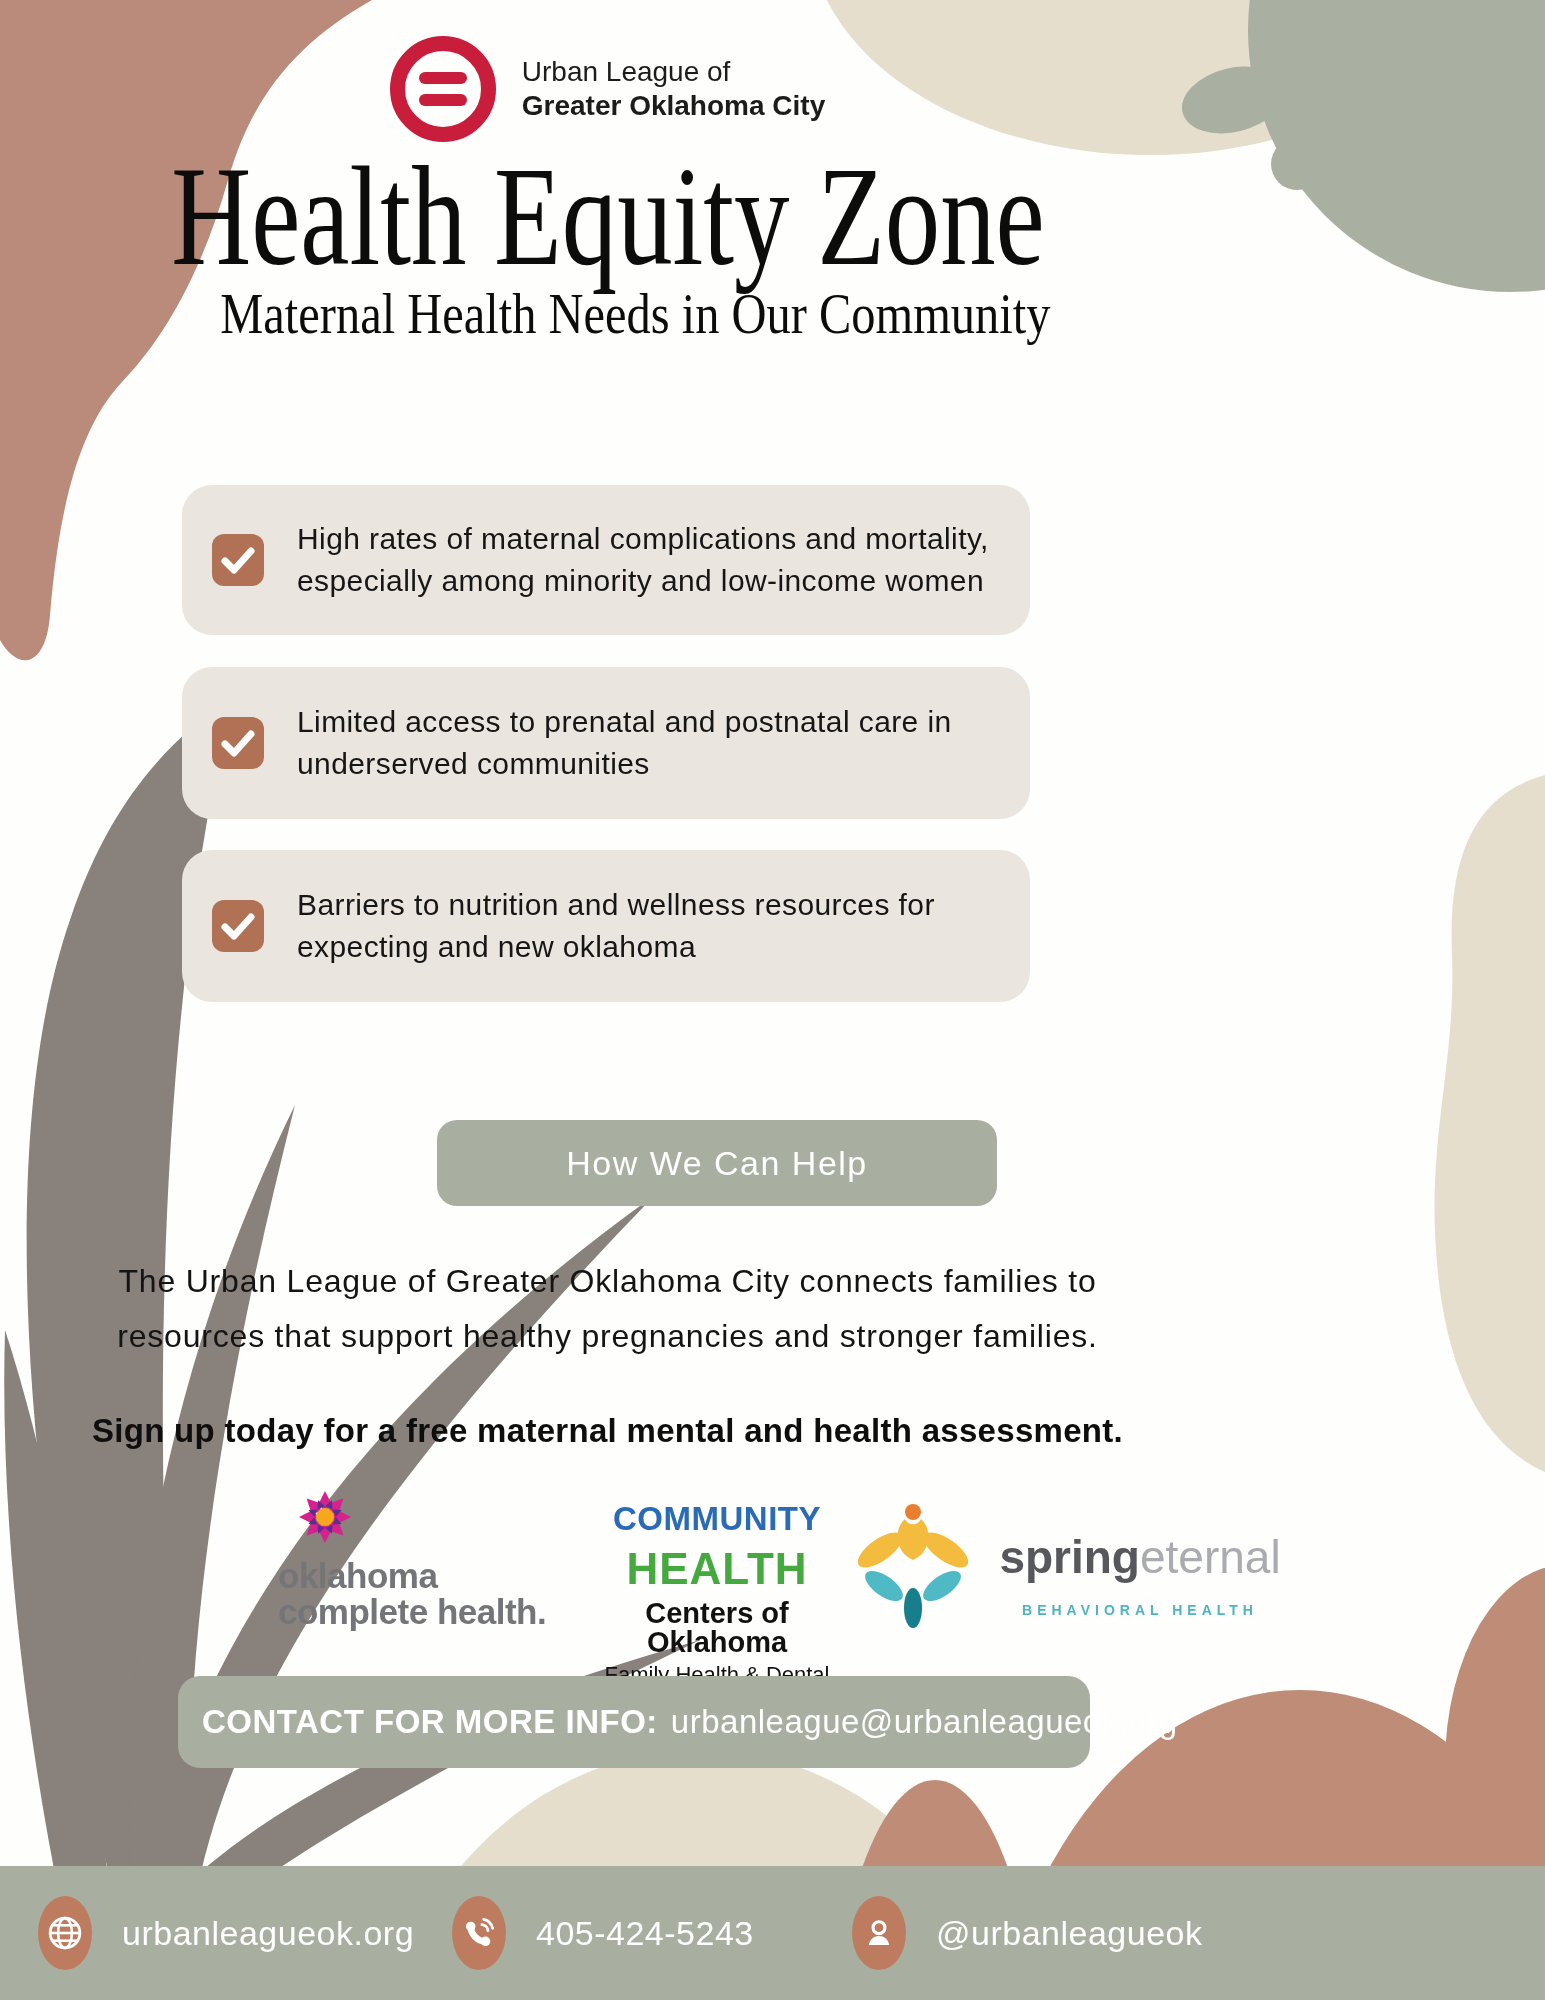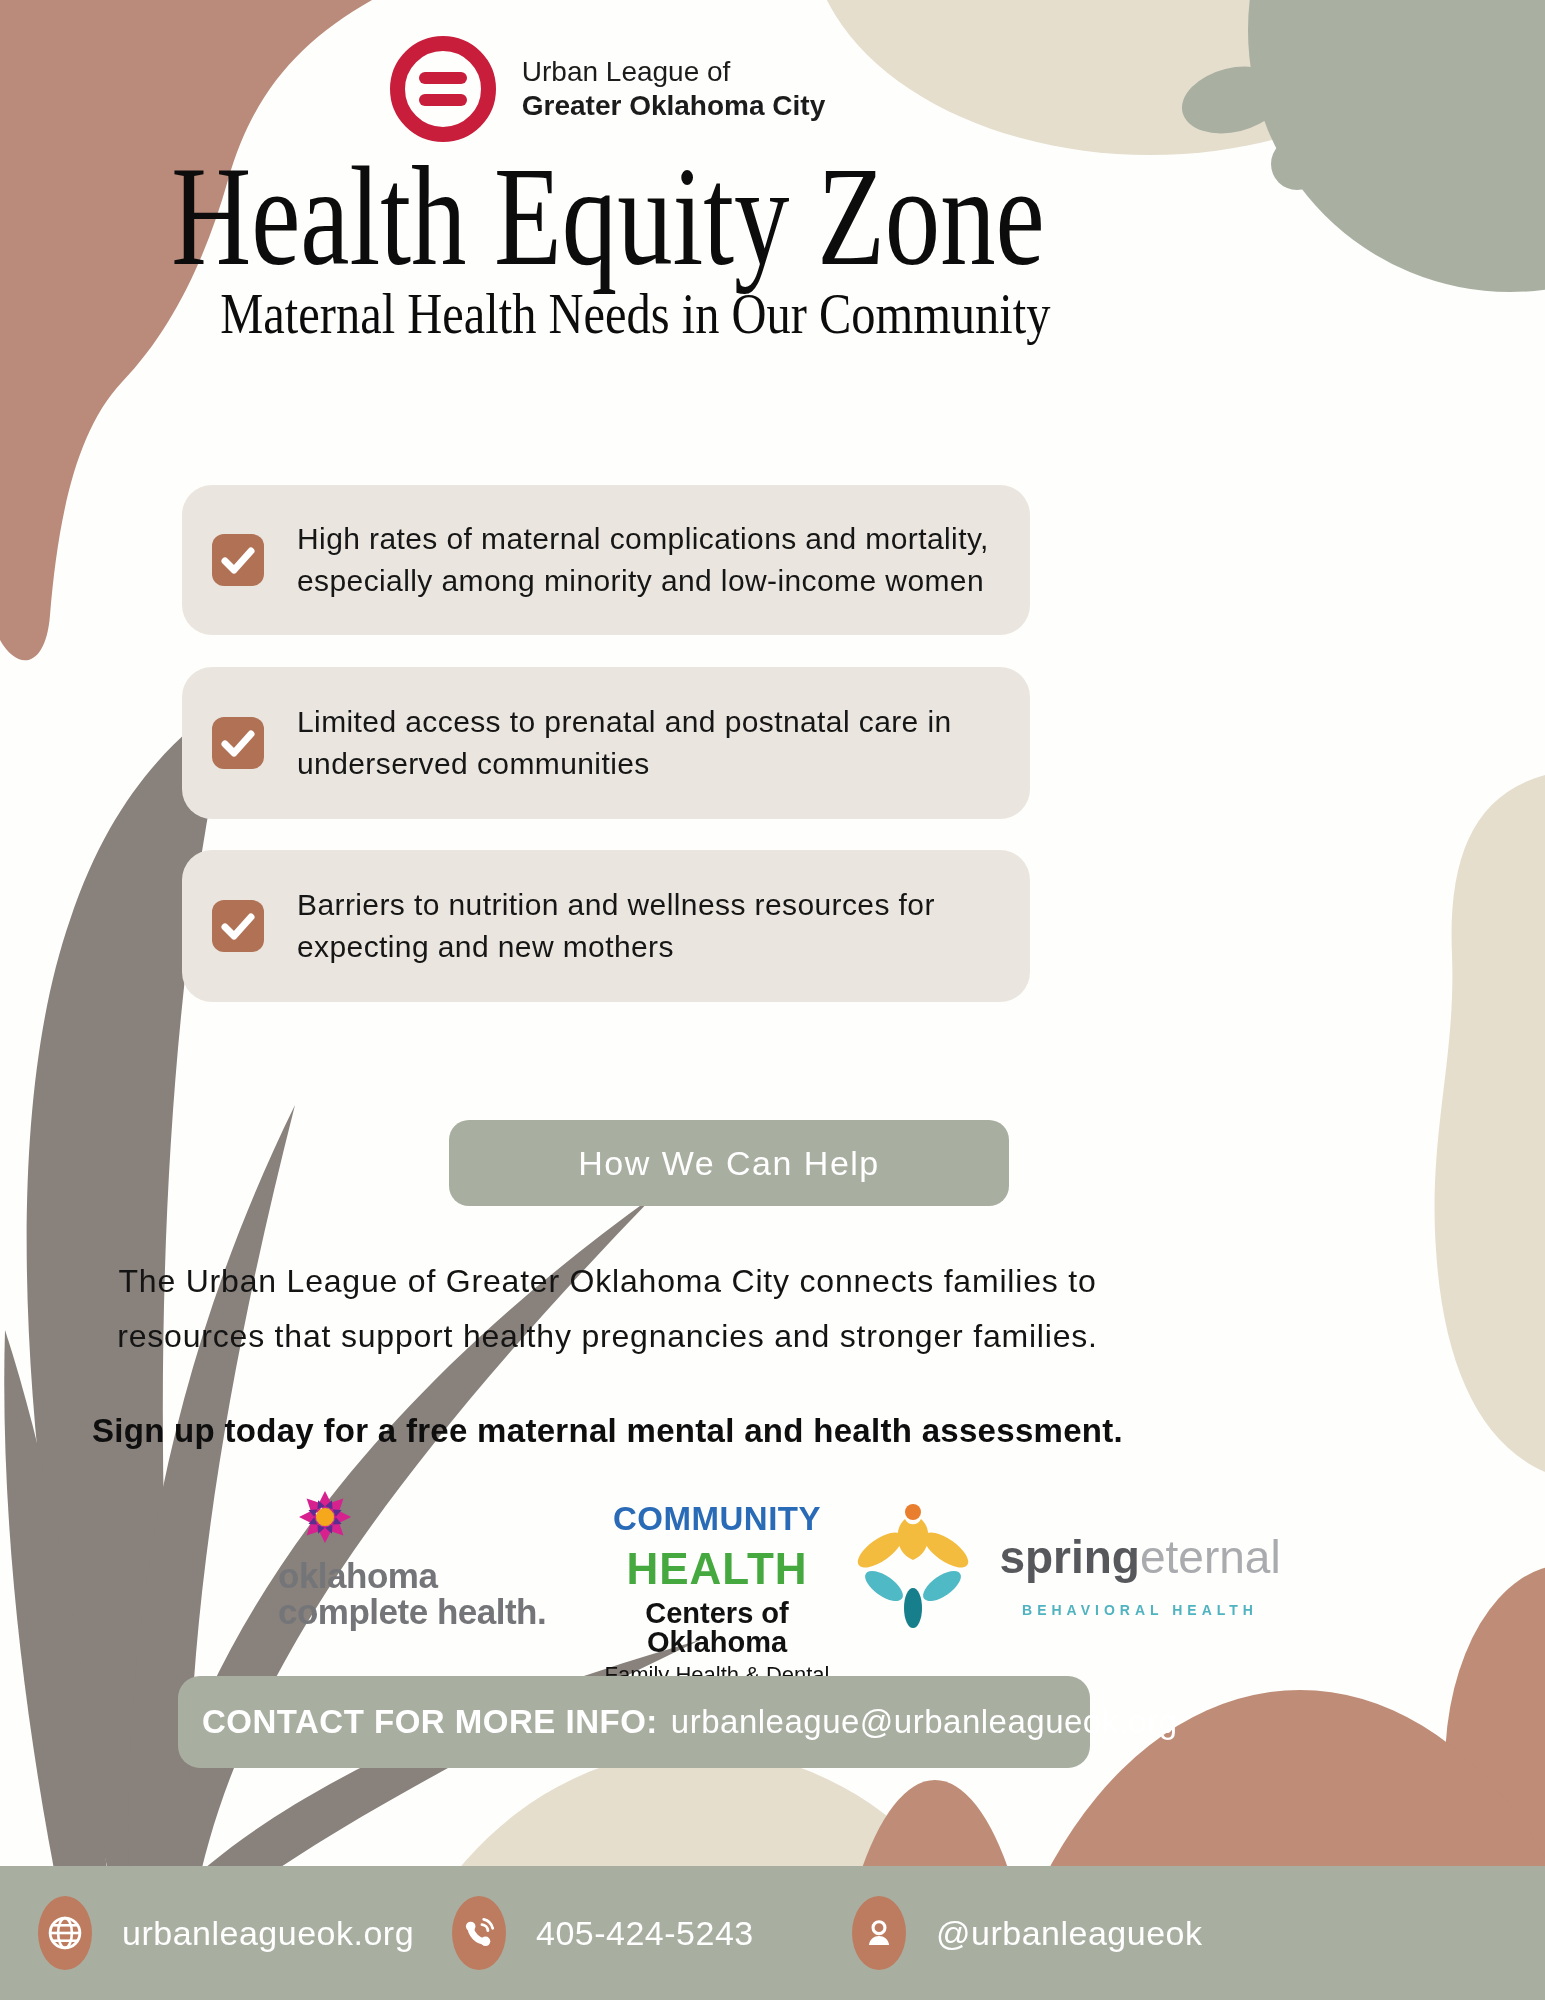--- a/index.html
+++ b/index.html
@@ -135,7 +135,7 @@
         </svg>
     </div>
     <div class="card-text">Barriers to nutrition and wellness resources for
-expecting and new mothers</div>
+expecting and new oklahoma</div>
   </div>
 
   <button class="help-btn">How We Can Help</button>

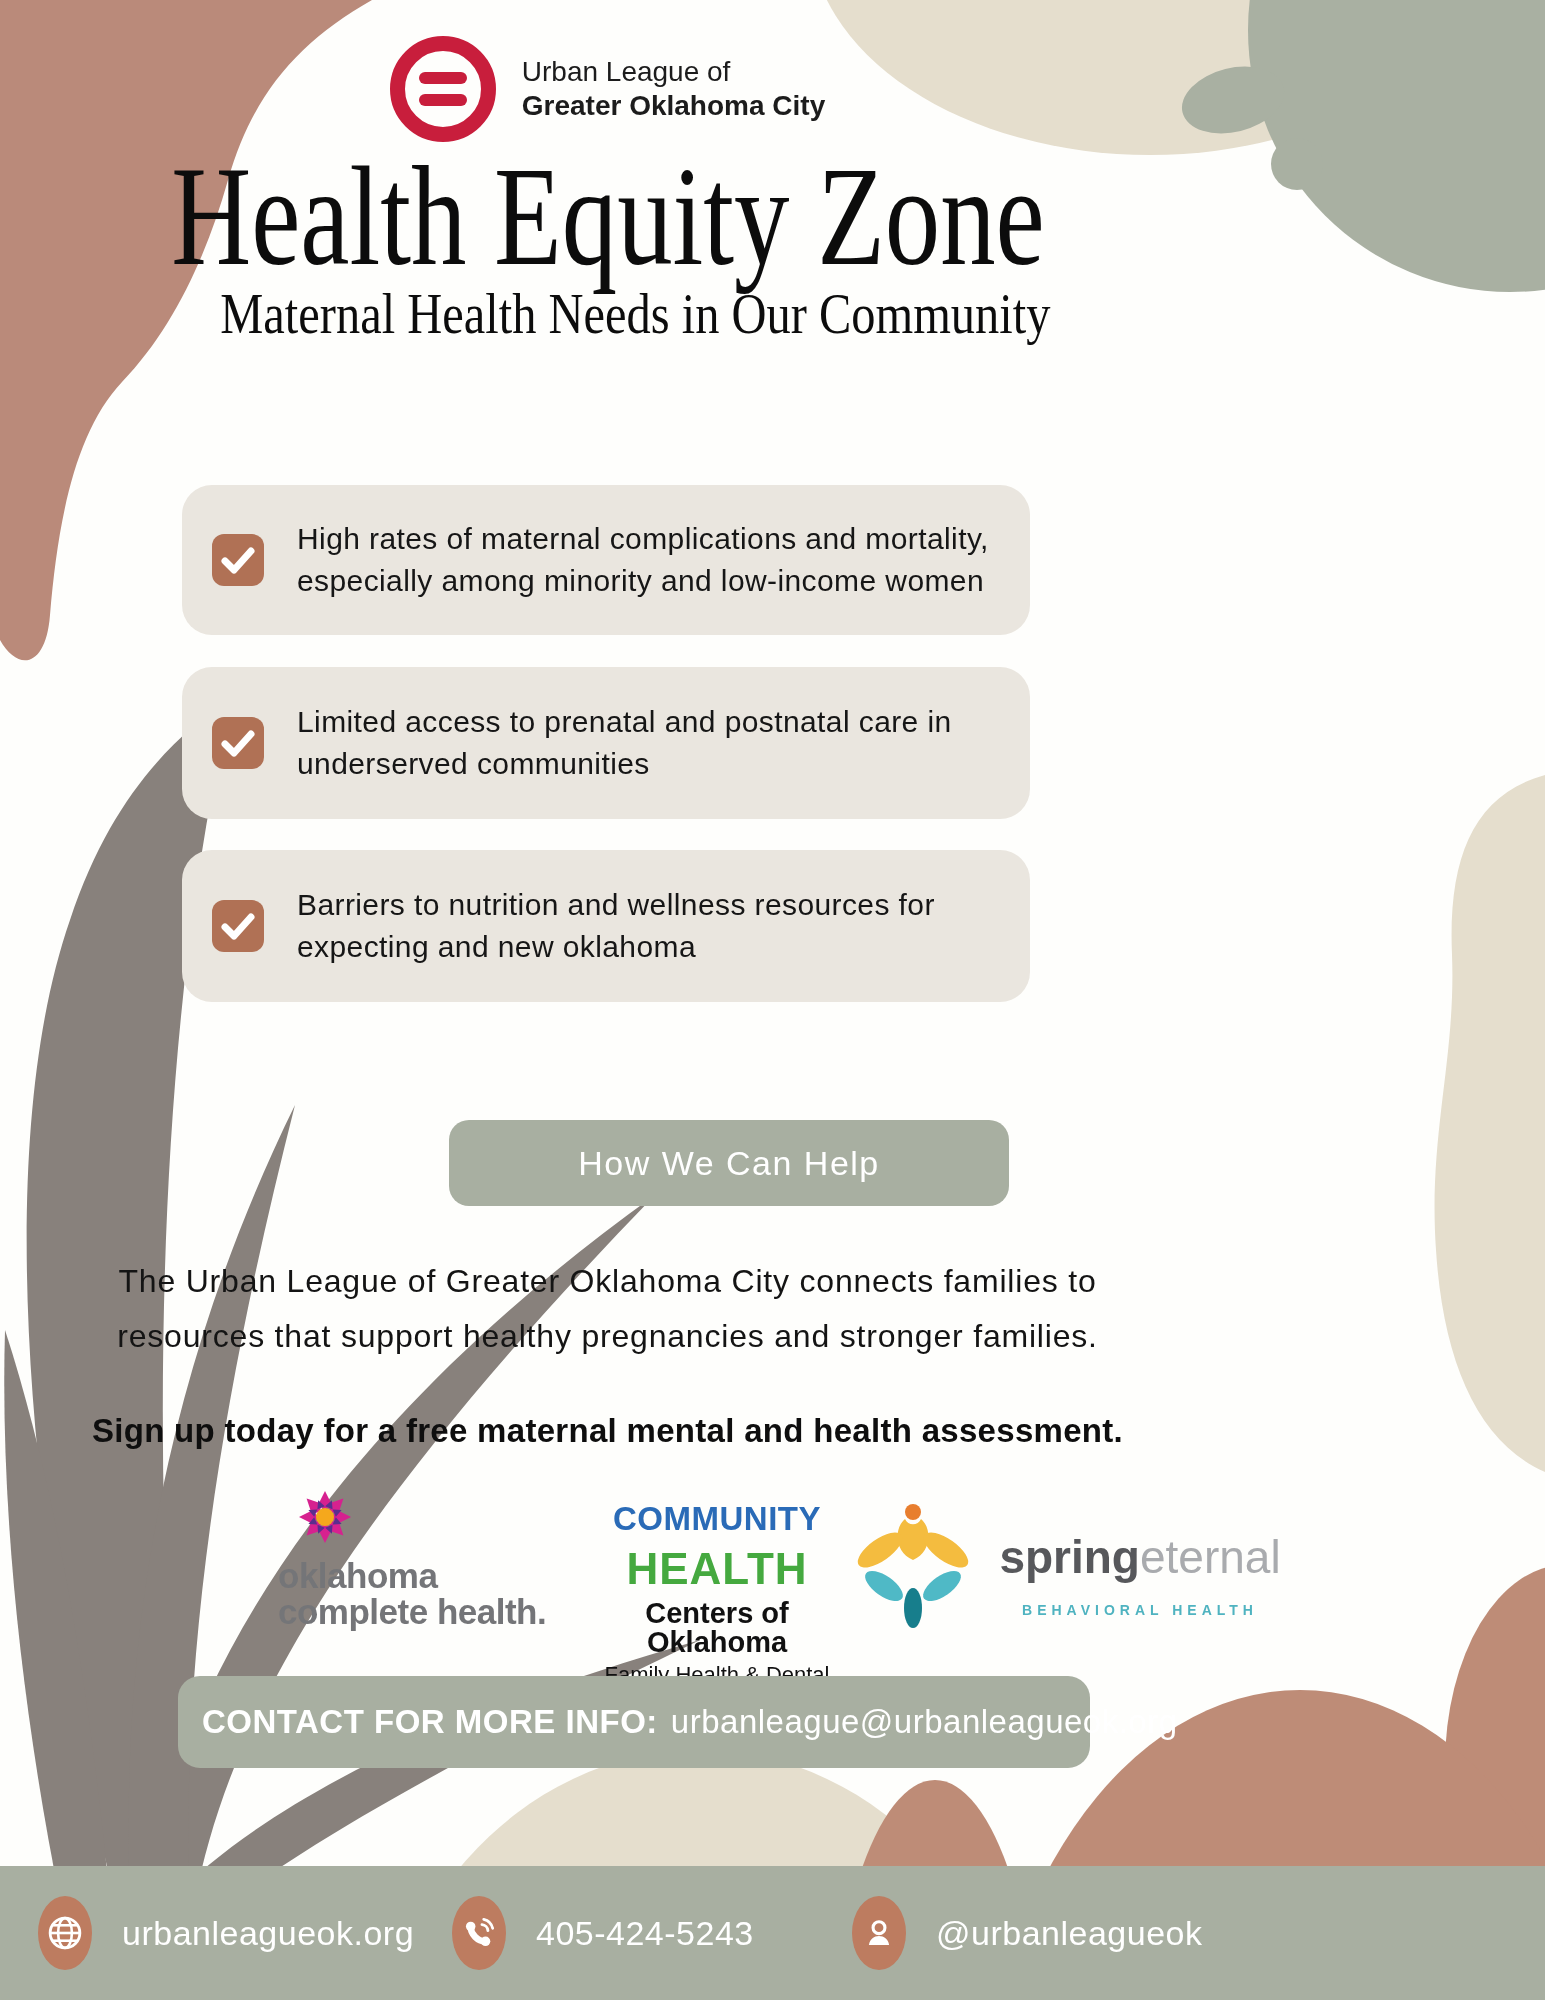--- a/index.html
+++ b/index.html
@@ -33,7 +33,7 @@
 
   .help-btn{position:absolute;left:437px;top:1120px;width:560px;height:86px;background:#A8AFA1;
     border:none;border-radius:20px;color:#fff;font-size:34px;letter-spacing:1.5px;
-    font-family:"Liberation Sans",sans-serif;z-index:1;cursor:pointer;margin-left:12px;}
+    font-family:"Liberation Sans",sans-serif;z-index:1;cursor:pointer;}
 
   .paragraph{position:absolute;top:1254px;left:0;width:1215px;text-align:center;font-size:32px;
     line-height:1.72;letter-spacing:.8px;color:#141414;white-space:pre-line;z-index:1;}

